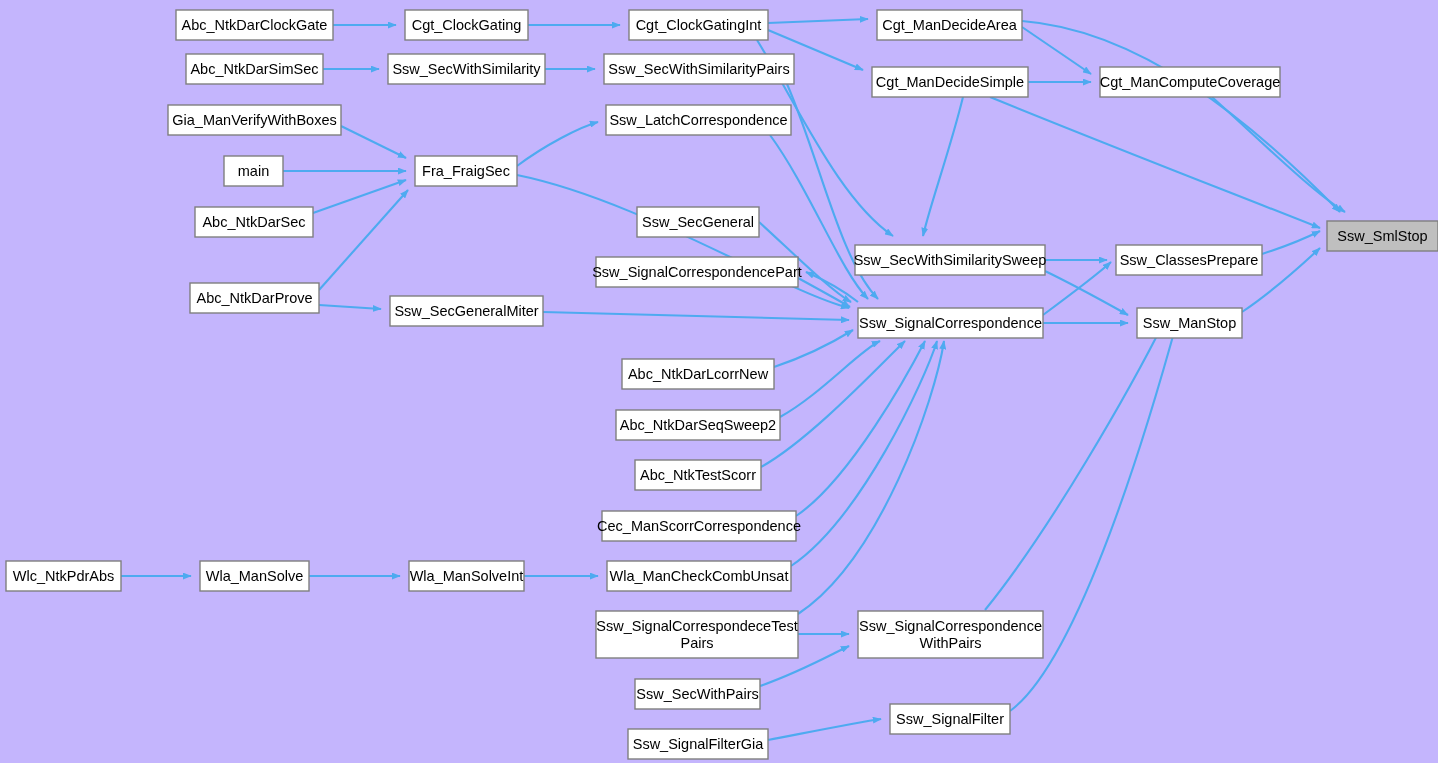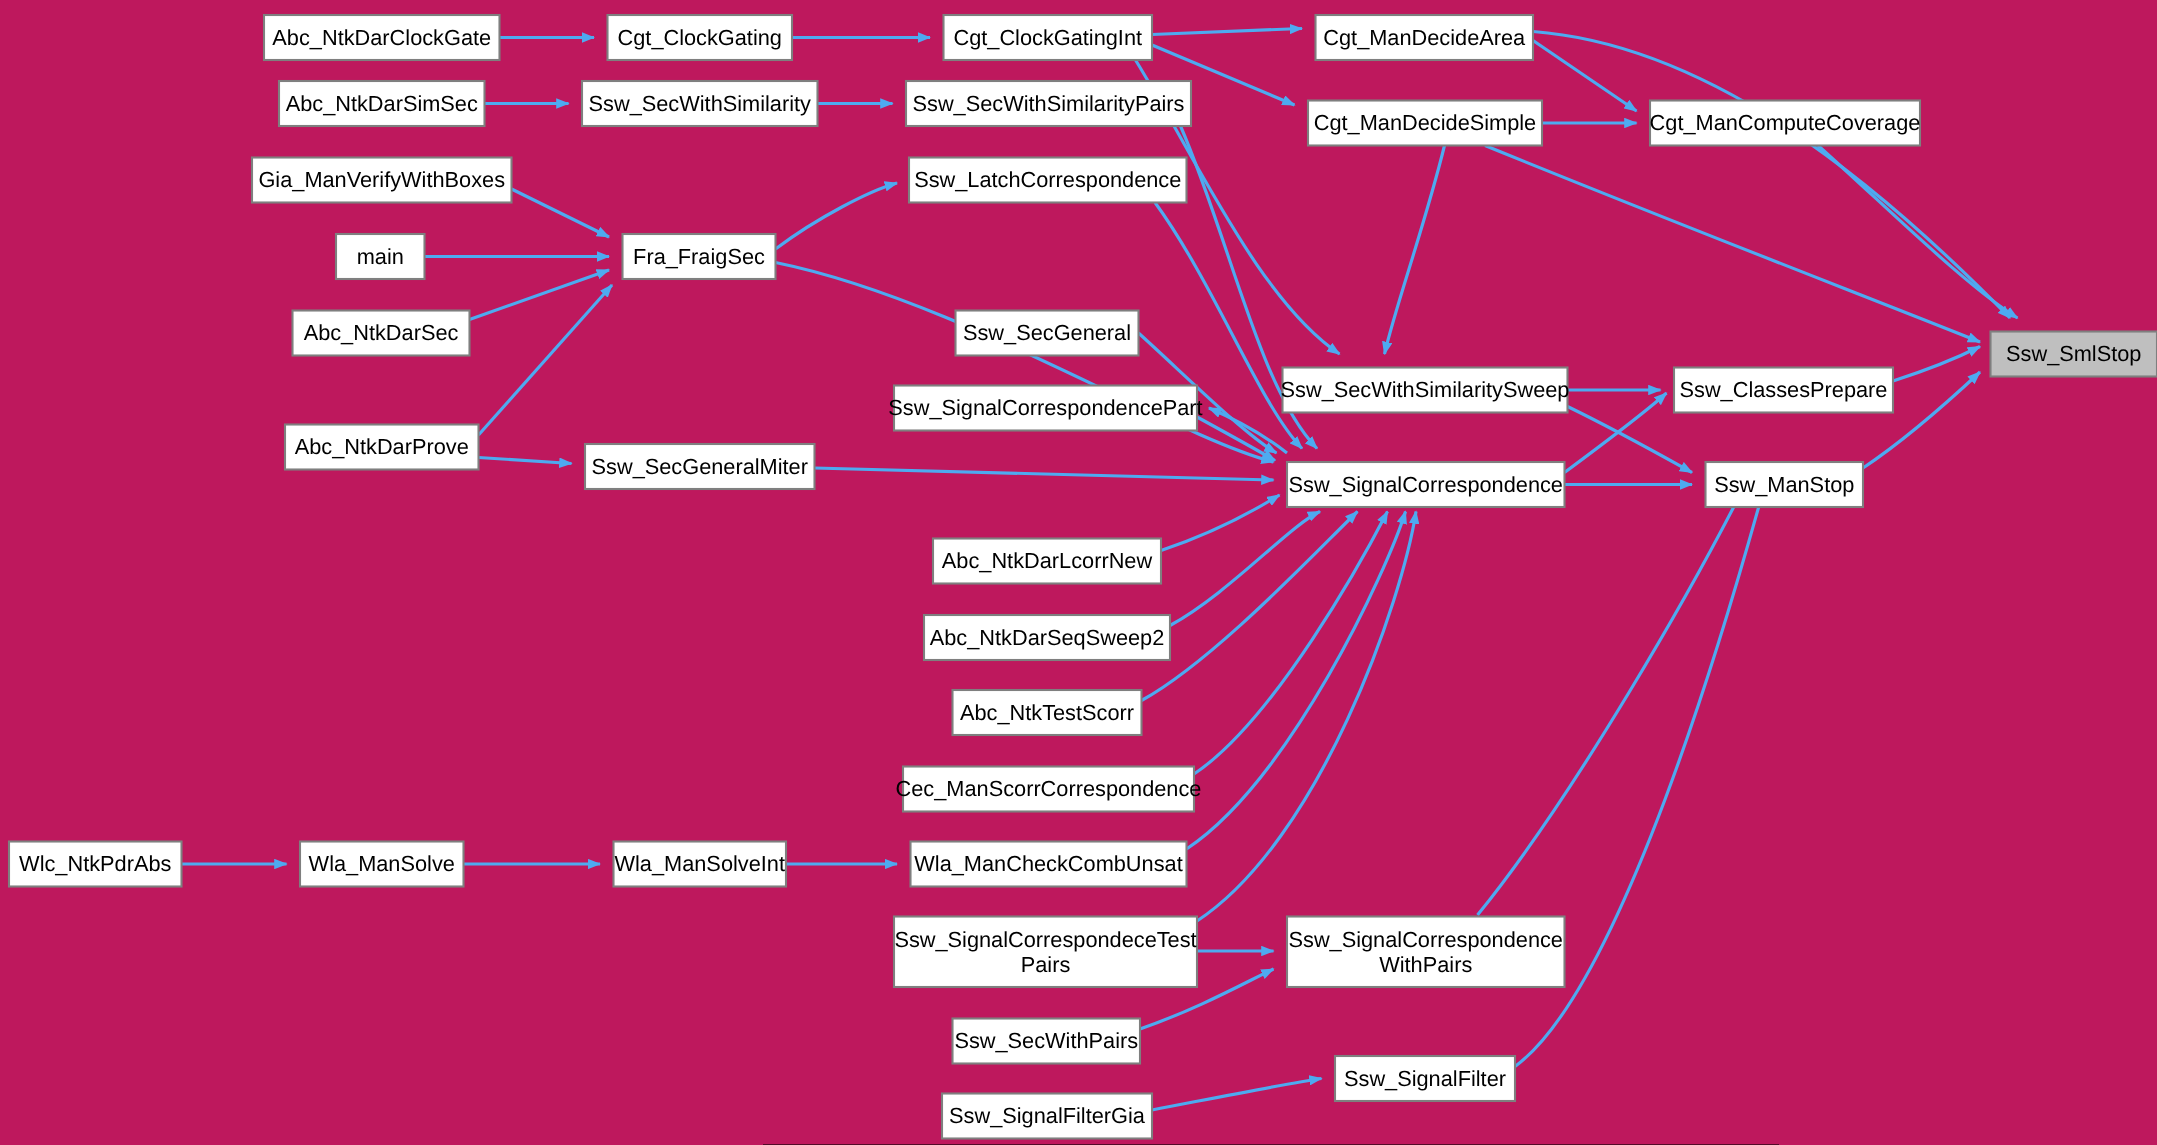--- a/index.html
+++ b/index.html
@@ -17,7 +17,7 @@
     position: relative;
     width: 1438px;
     height: 763px;
-    background: #be185d;
+    background: #c4b5fd;
   }
   svg#callgraph {
     display: block;

